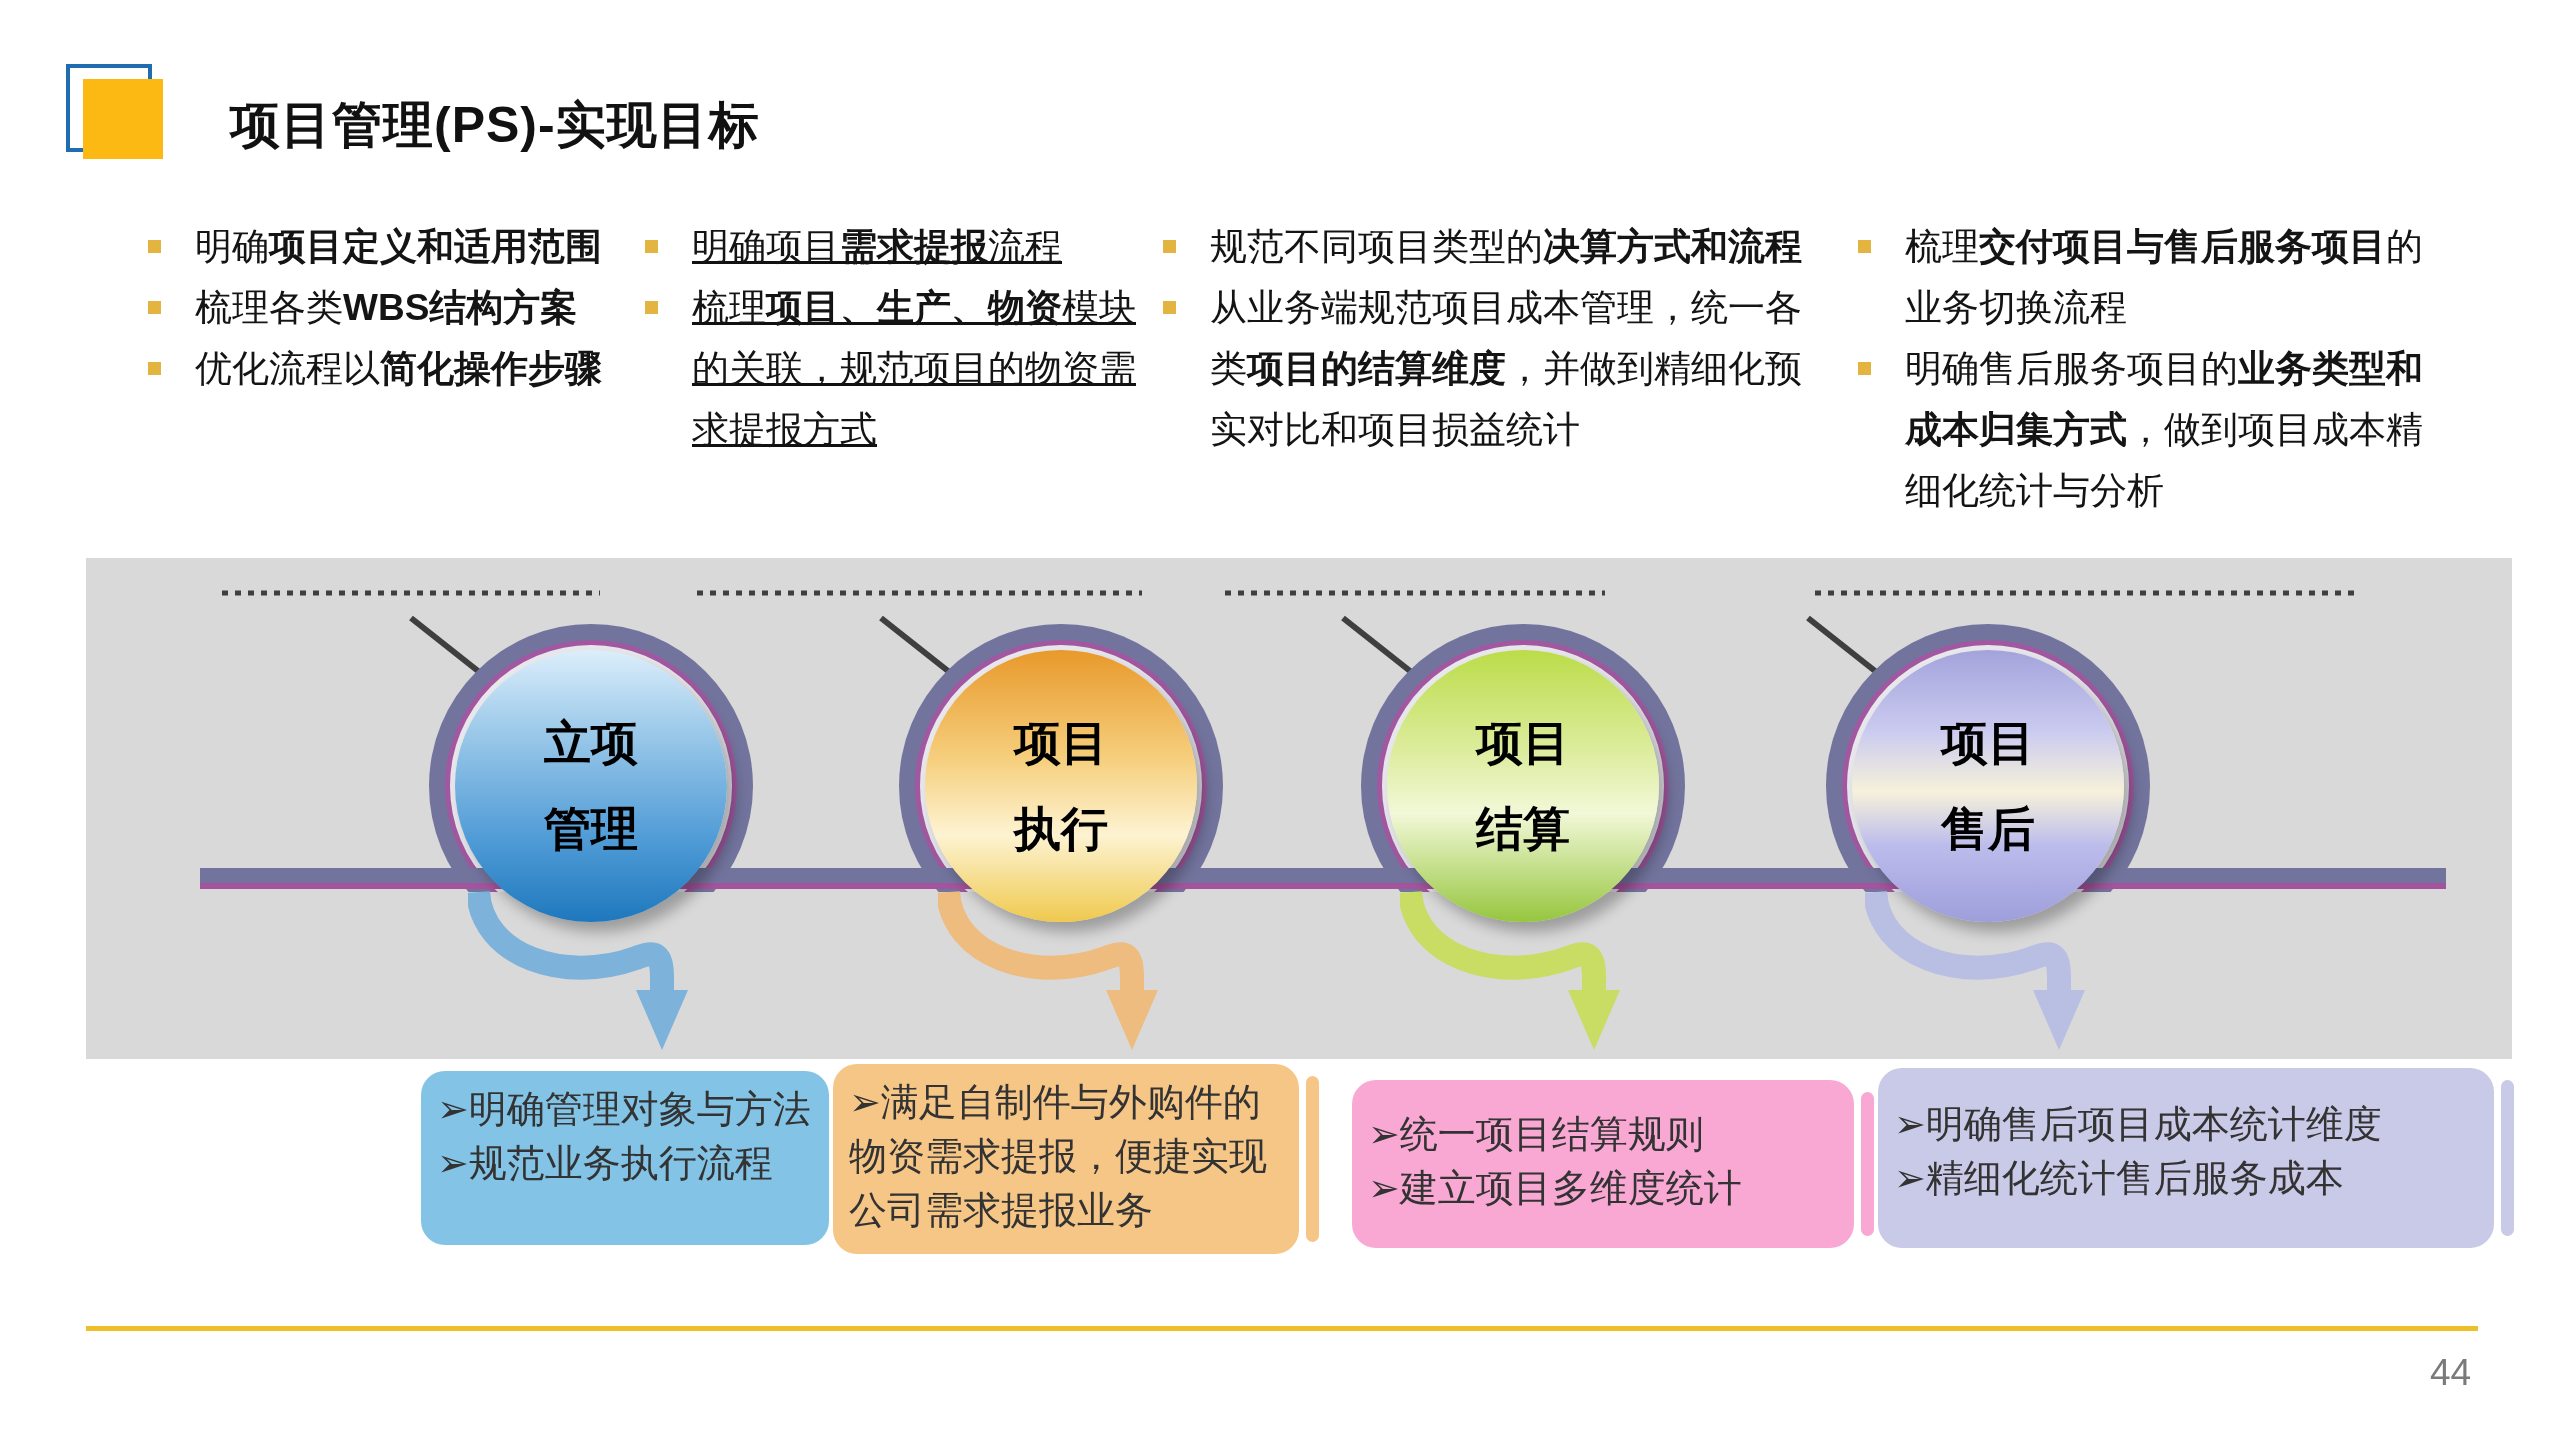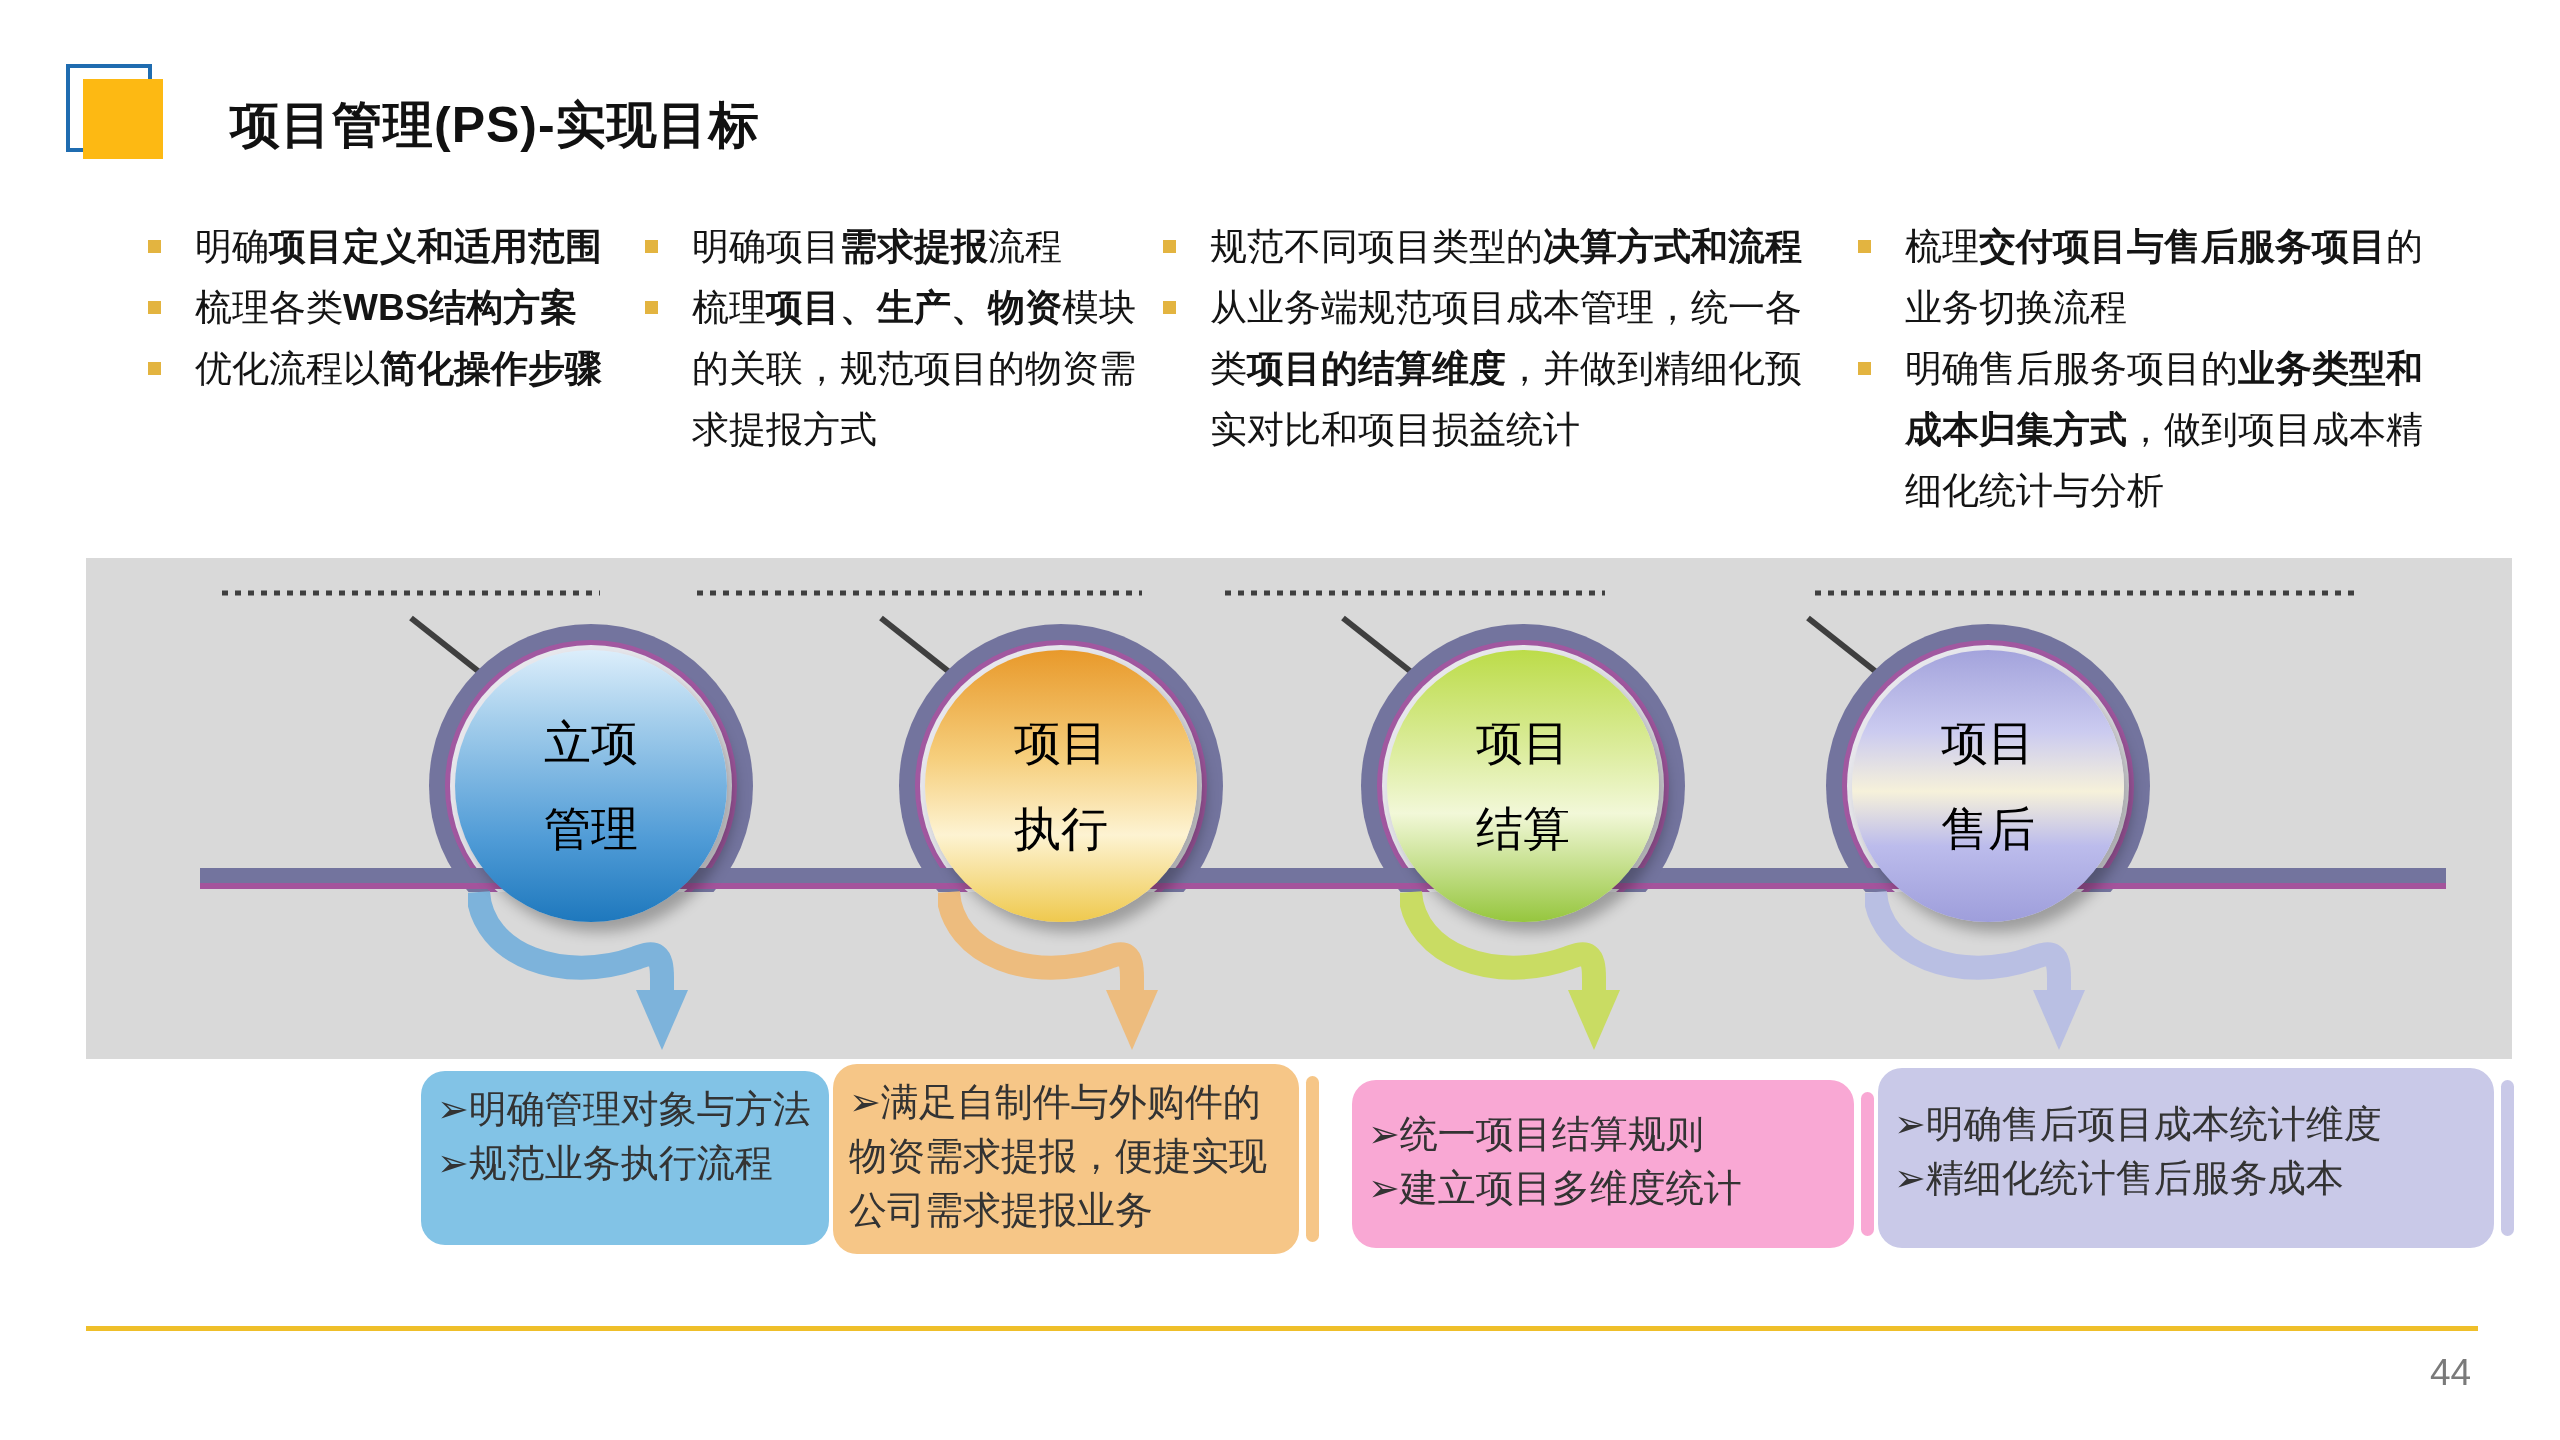--- a/index.html
+++ b/index.html
@@ -14,7 +14,7 @@
   
   .goal-col{position:absolute;top:216px;}
   .goal-col.c1{left:140px;width:500px;}
-  .goal-col.c2{left:637px;width:505px;}
+  .goal-col.c2{left:637px;width:505px;text-decoration:underline;}
   .goal-col.c3{left:1155px;width:660px;}
   .goal-col.c4{left:1850px;width:585px;}
   .gbullet{display:flex;align-items:flex-start;font-size:37px;line-height:61px;color:#141414;}

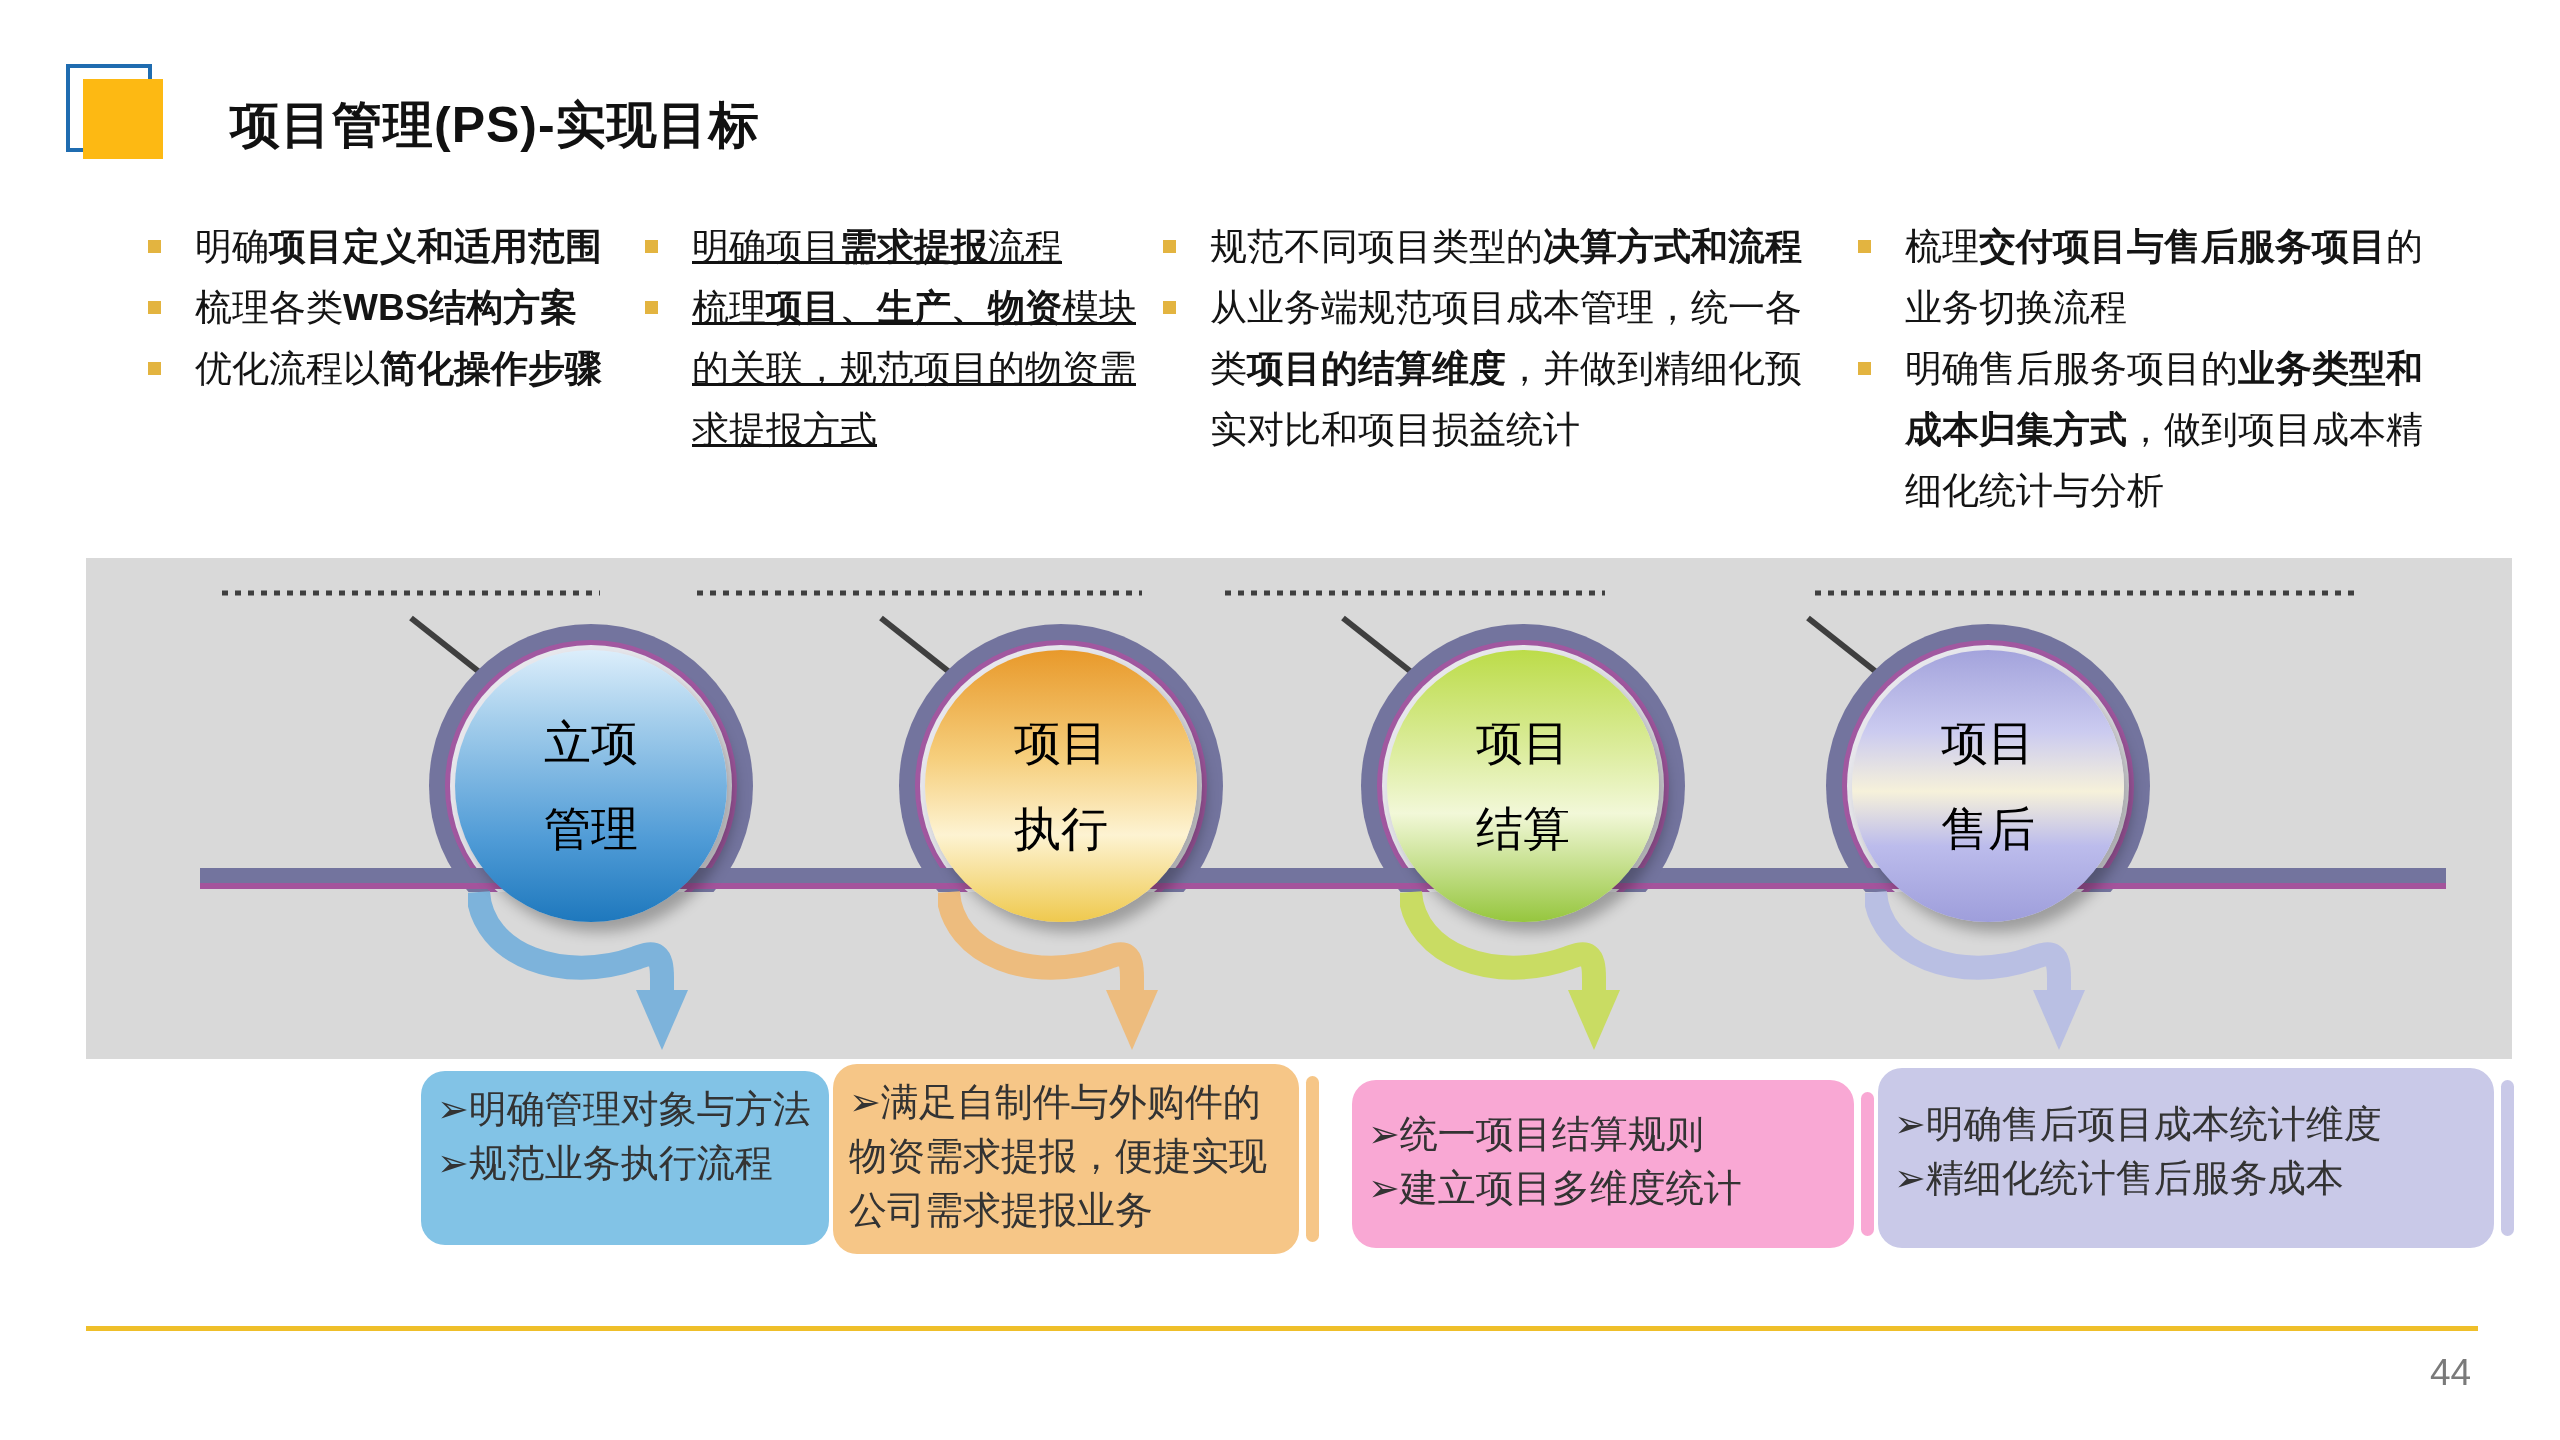--- a/index.html
+++ b/index.html
@@ -35,7 +35,7 @@
     display:flex;flex-direction:column;align-items:center;justify-content:center;
     box-shadow:8px 10px 14px rgba(0,0,0,0.28);
   }
-  .node-circle .lbl{font-size:47px;font-weight:normal;line-height:86px;color:#000;}
+  .node-circle .lbl{font-size:47px;font-weight:bold;line-height:86px;color:#000;}
   .t-blue   .node-circle{background:linear-gradient(180deg,#dceefb 0%,#a6cfec 25%,#4f9bd6 70%,#1e78bd 100%);}
   .t-orange .node-circle{background:linear-gradient(180deg,#e8992b 0%,#f6cf7d 40%,#fdf3d2 68%,#efc94e 100%);}
   .t-green  .node-circle{background:linear-gradient(180deg,#bcdc49 0%,#ddeda0 38%,#f2f8d8 60%,#96c63e 100%);}

